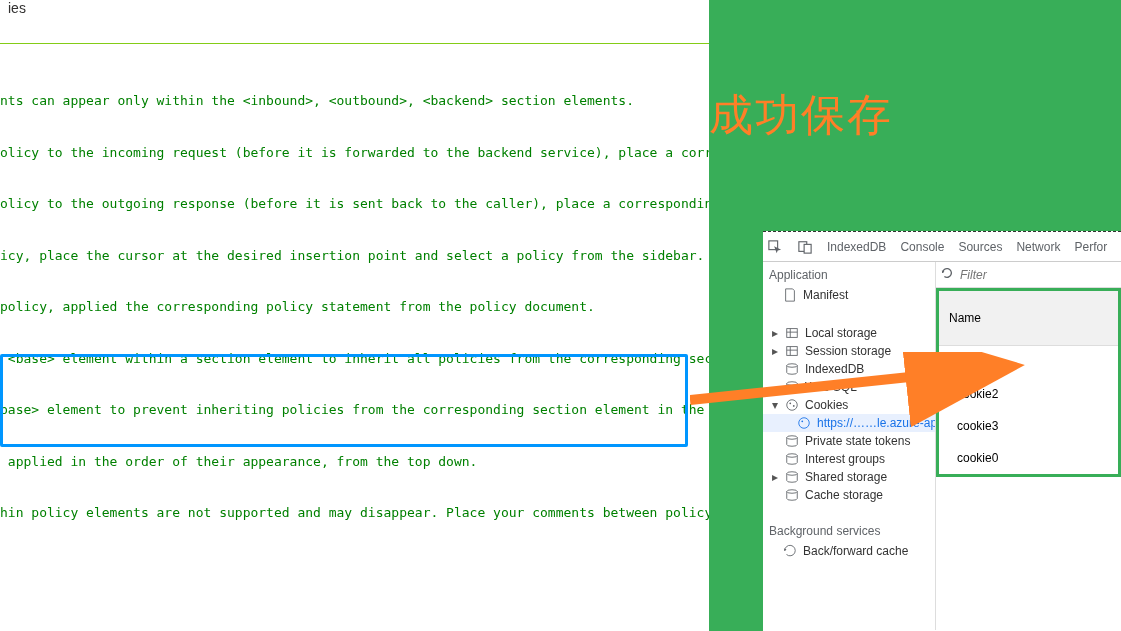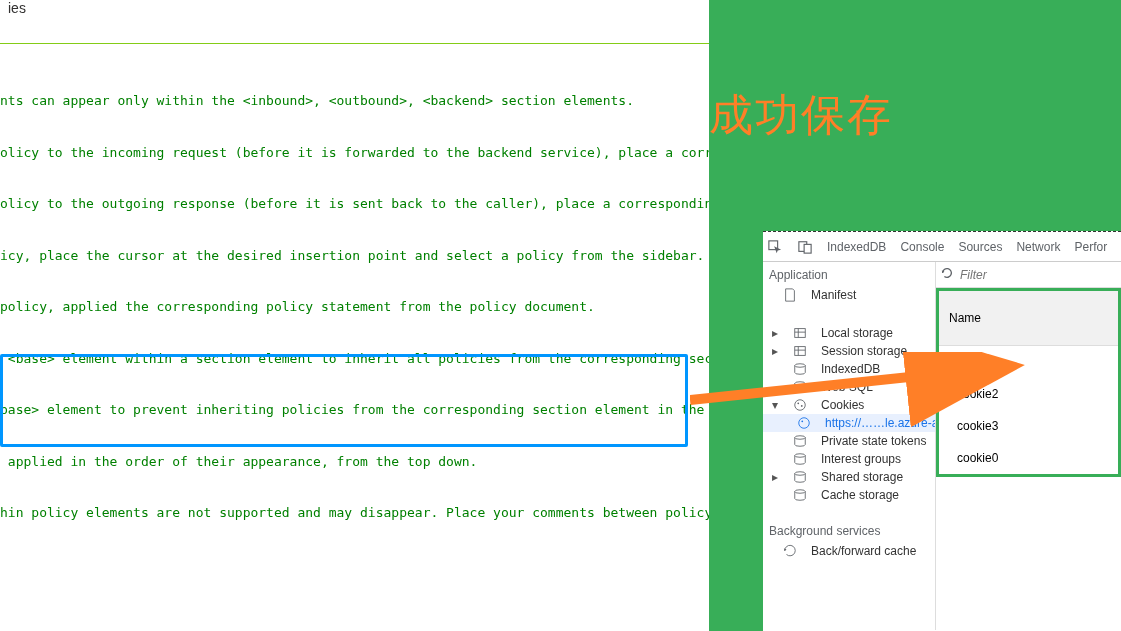--- a/index.html
+++ b/index.html
@@ -23,7 +23,7 @@
   .dt-left{width:232px;border-right:1px solid #ddd;overflow:hidden;font-size:12px;color:#333}
   .dt-left .section-title{padding:6px 8px 4px 6px;color:#5f6368;font-size:12px}
   .dt-left ul{list-style:none;padding:0;margin:0}
-  .dt-left li{padding:2px 4px 2px 20px;display:flex;align-items:center;gap:14px;white-space:nowrap}
+  .dt-left li{padding:2px 4px 2px 20px;display:flex;align-items:center;gap:6px;white-space:nowrap}
   .dt-left li .tri{width:8px;text-align:center;color:#555;margin-left:-12px}
   .dt-left li.indent{padding-left:34px}
   .dt-left li.selected{background:#e8f0fe;color:#1a73e8}

